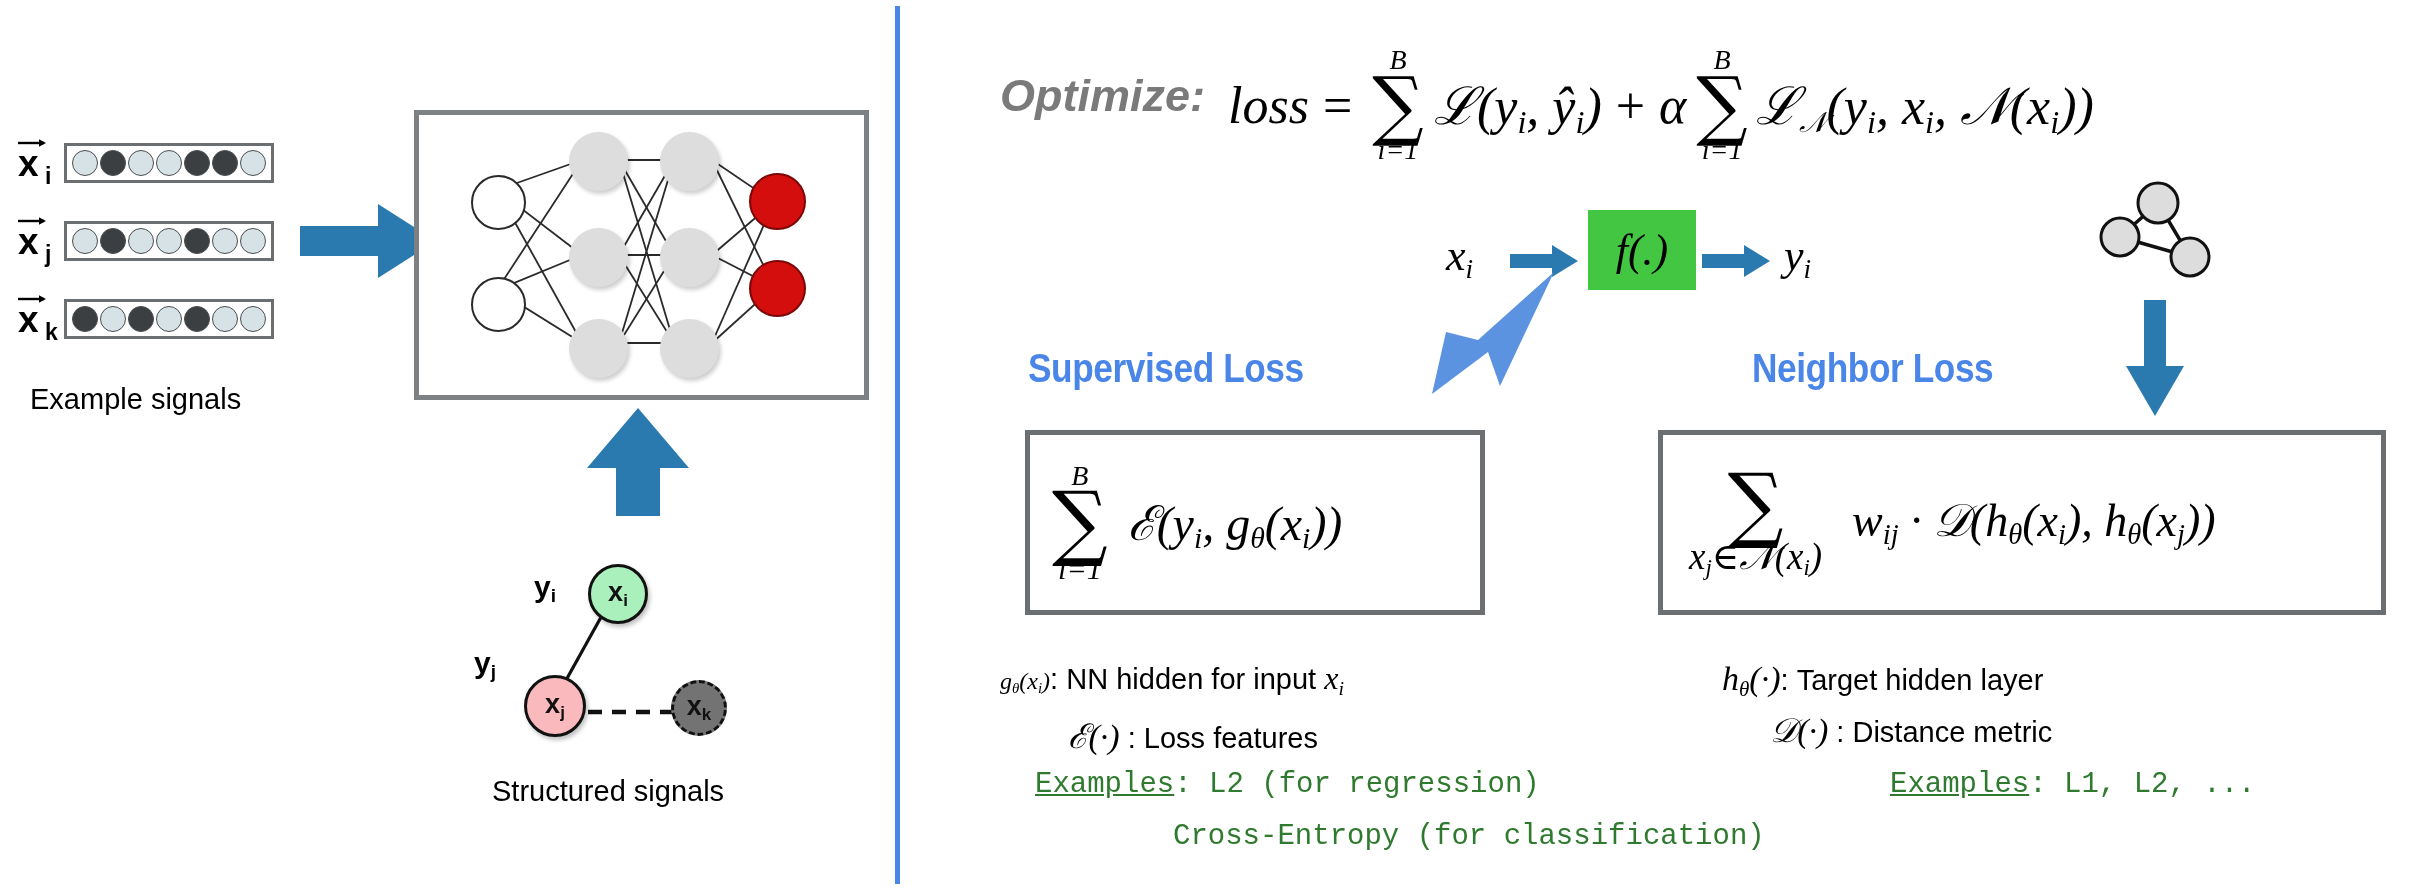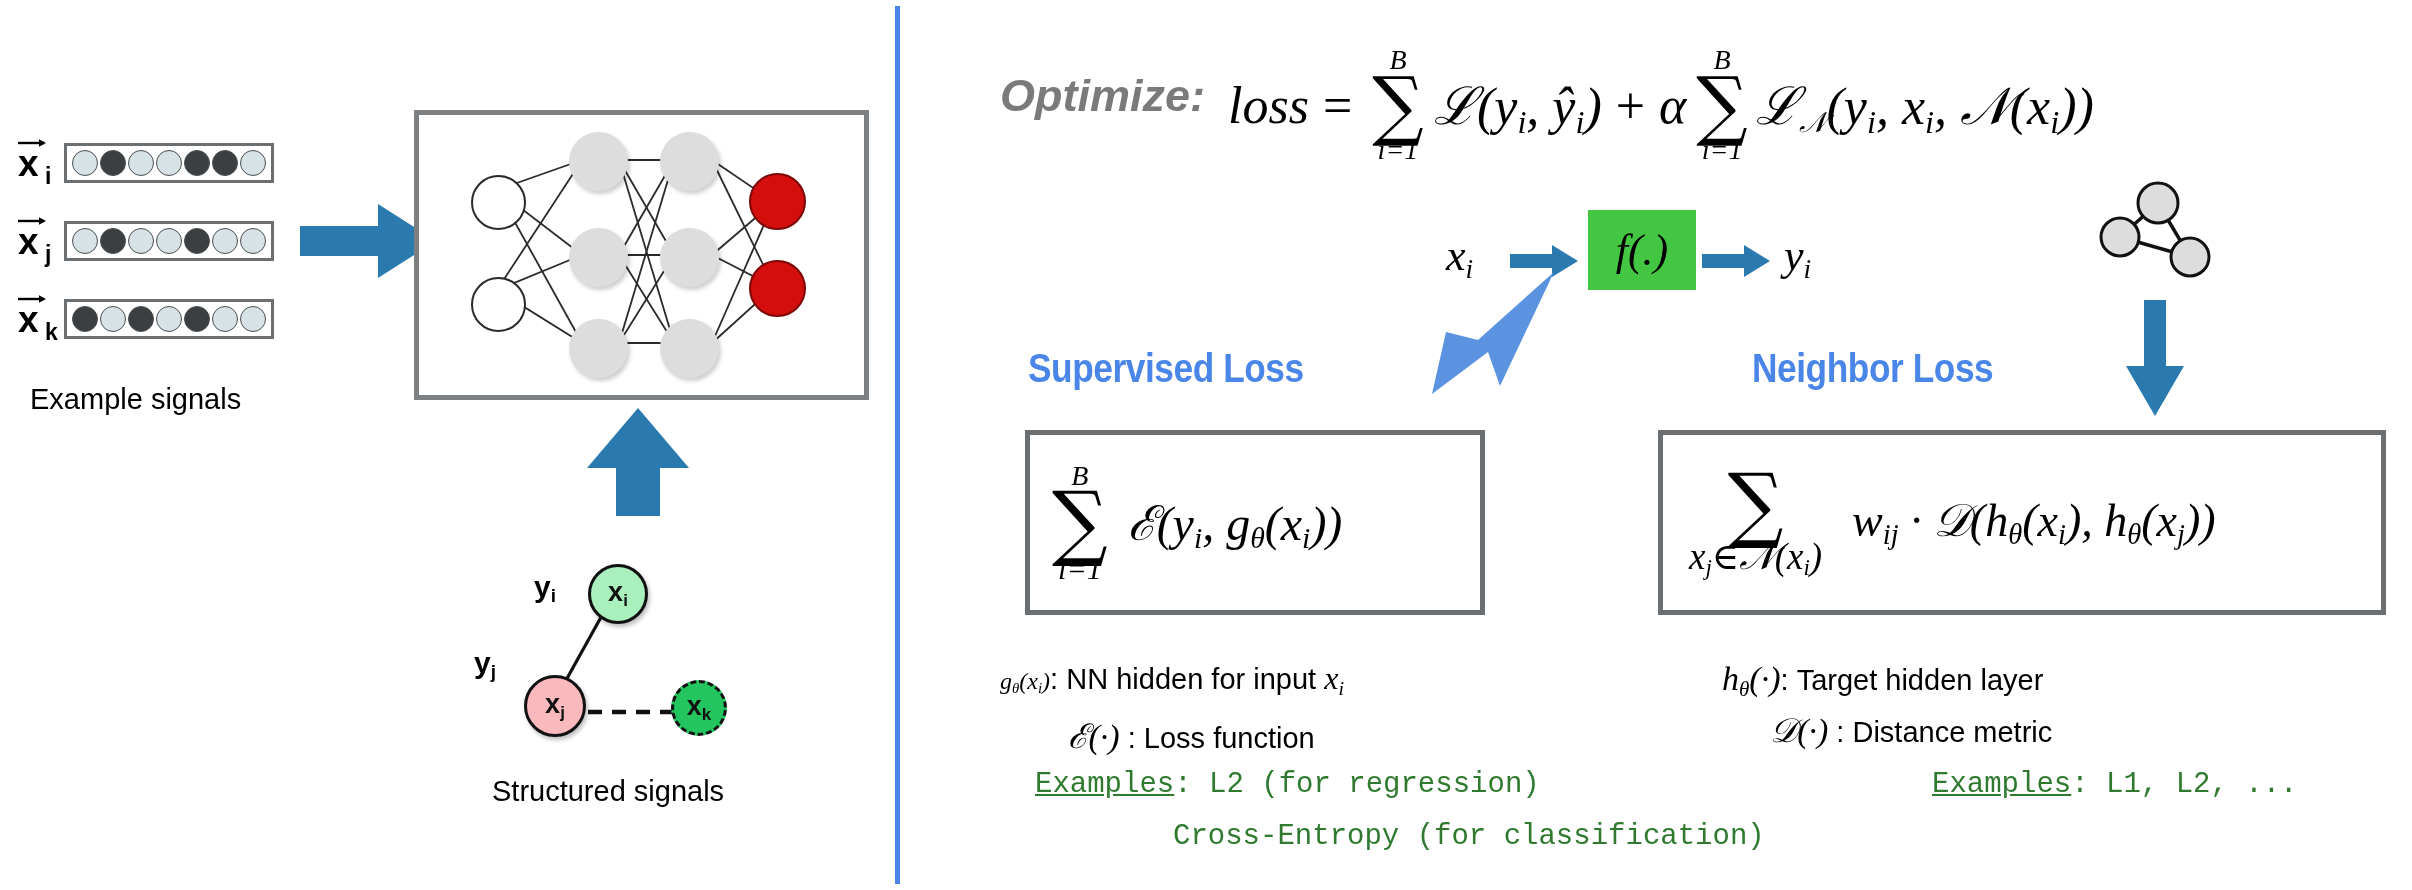--- a/index.html
+++ b/index.html
@@ -358,7 +358,7 @@
   </div>
   <div class="g-label" style="left:474px; top:646px;">y<sub>j</sub></div>
 
-  <div class="g-node" style="left:671px; top:680px; width:56px; height:56px; background:#22c55e; border:3px dashed #111; box-shadow:none;">
+  <div class="g-node" style="left:671px; top:680px; width:56px; height:56px; background:#737373; border:3px dashed #111; box-shadow:none;">
     <span class="nlabel">x<sub>k</sub></span>
   </div>
 

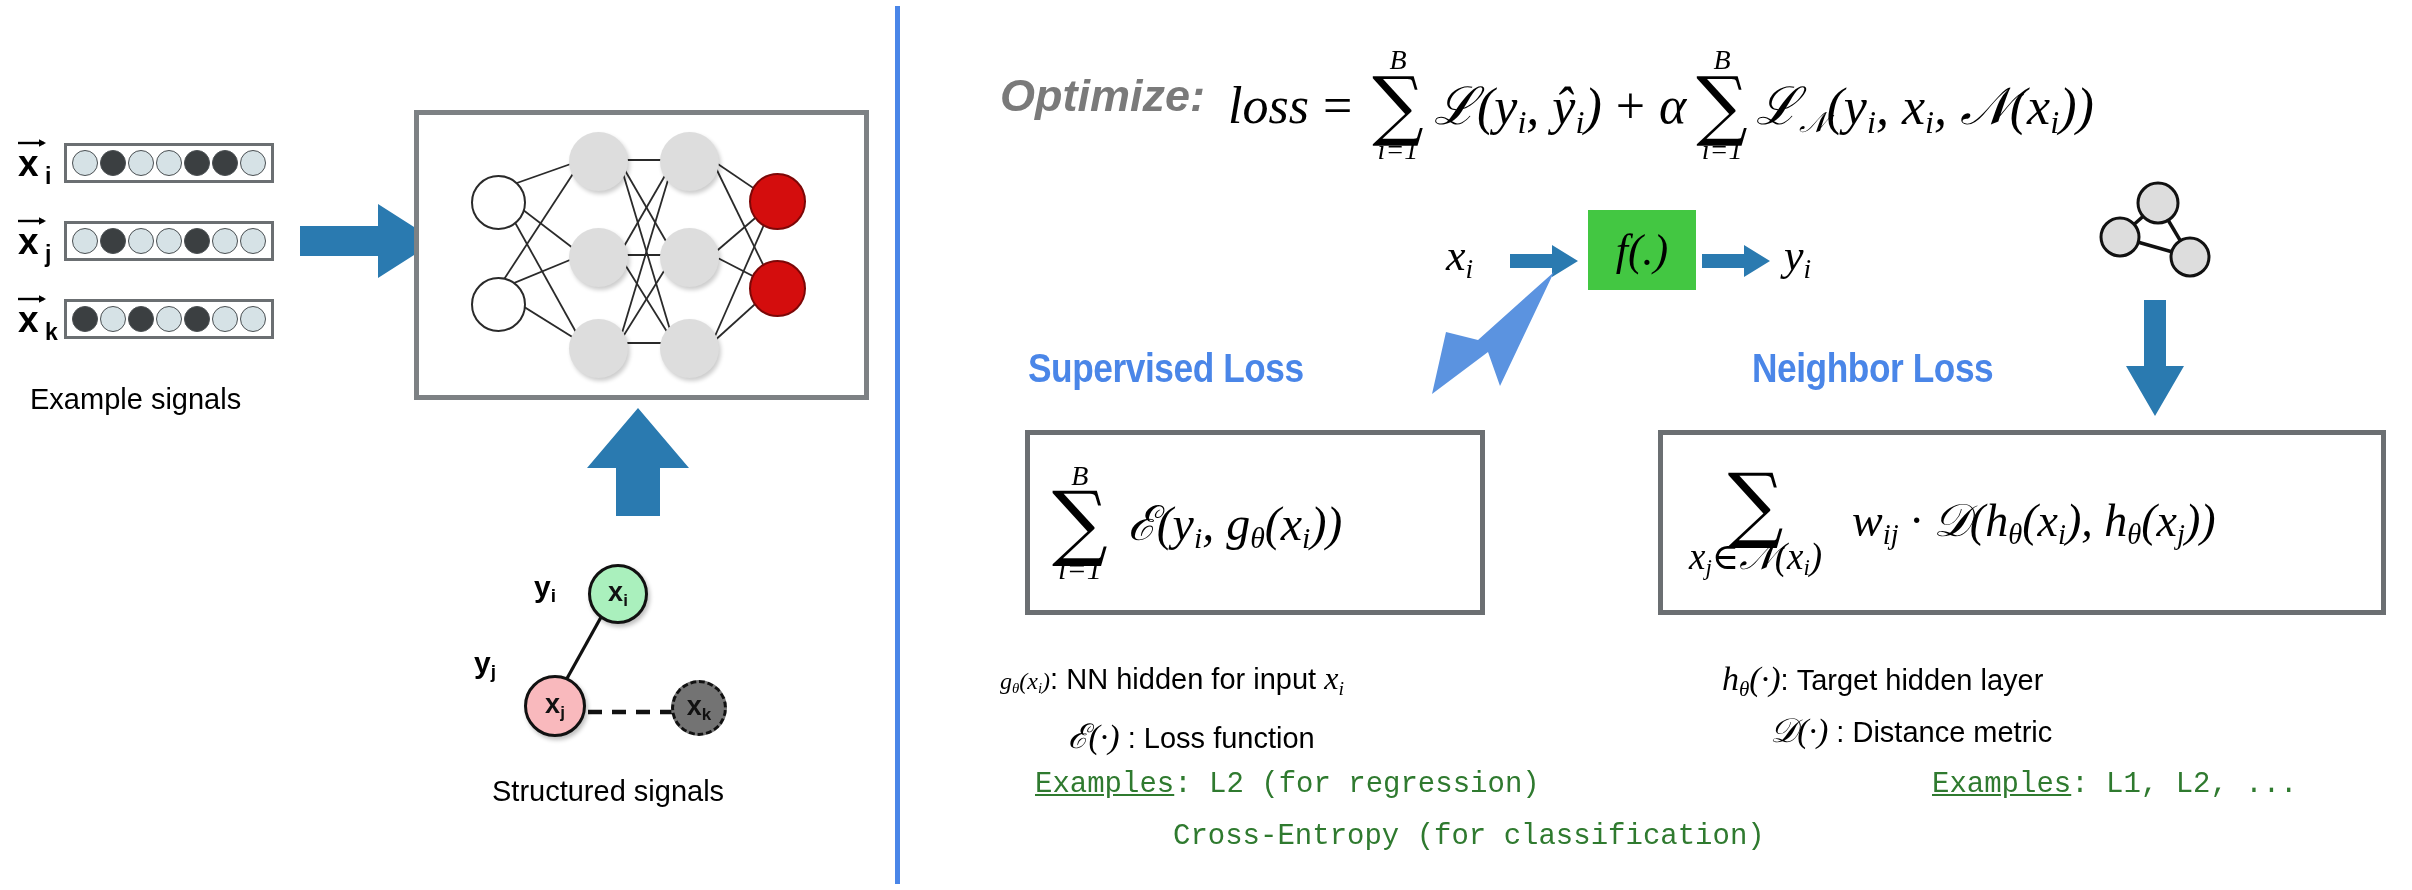--- a/index.html
+++ b/index.html
@@ -444,7 +444,7 @@
     <span class="mathser" style="font-size:24px;">g<sub>θ</sub>(x<sub>i</sub>)</span><span>: </span><span>NN hidden for input </span><span class="mathser" style="font-size:32px;">x<sub>i</sub></span>
   </div>
   <div class="legend-line" style="left:1068px; top:712px;">
-    <span class="mathser" style="font-size:34px;">ℰ(·)</span><span> : </span><span>Loss function</span>
+    <span class="mathser" style="font-size:34px;">ℰ(·)</span><span> : </span><span>Loss features</span>
   </div>
   <div class="legend-line green" style="left:1035px; top:768px;">
     <span class="u">Examples</span><span>: L2 (for regression)</span>

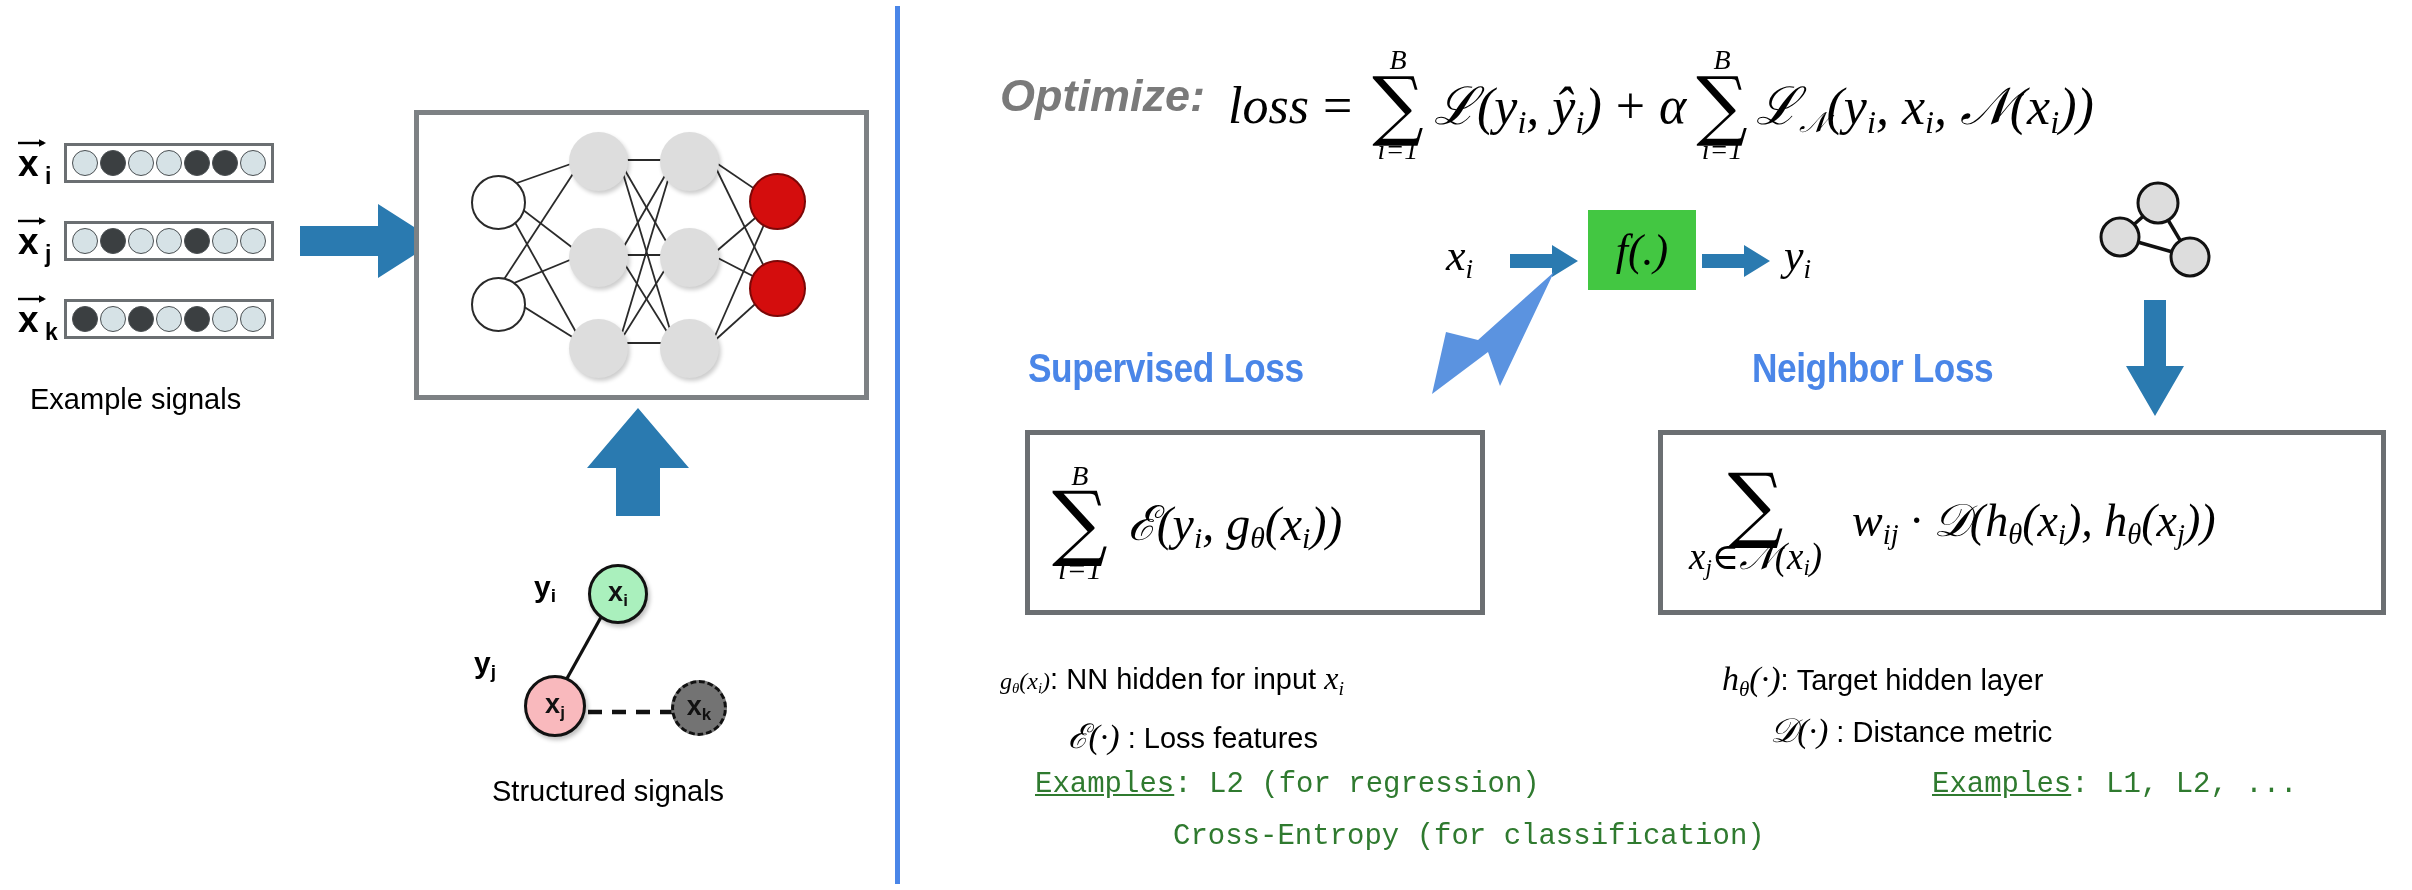--- a/index.html
+++ b/index.html
@@ -457,7 +457,7 @@
   <div class="legend-line" style="left:1770px; top:712px;">
     <span class="mathser" style="font-size:34px;">𝒟(·)</span><span> : </span><span>Distance metric</span>
   </div>
-  <div class="legend-line green" style="left:1932px; top:768px;">
+  <div class="legend-line green" style="left:1890px; top:768px;">
     <span class="u">Examples</span><span>: L1, L2, ...</span>
   </div>
 

